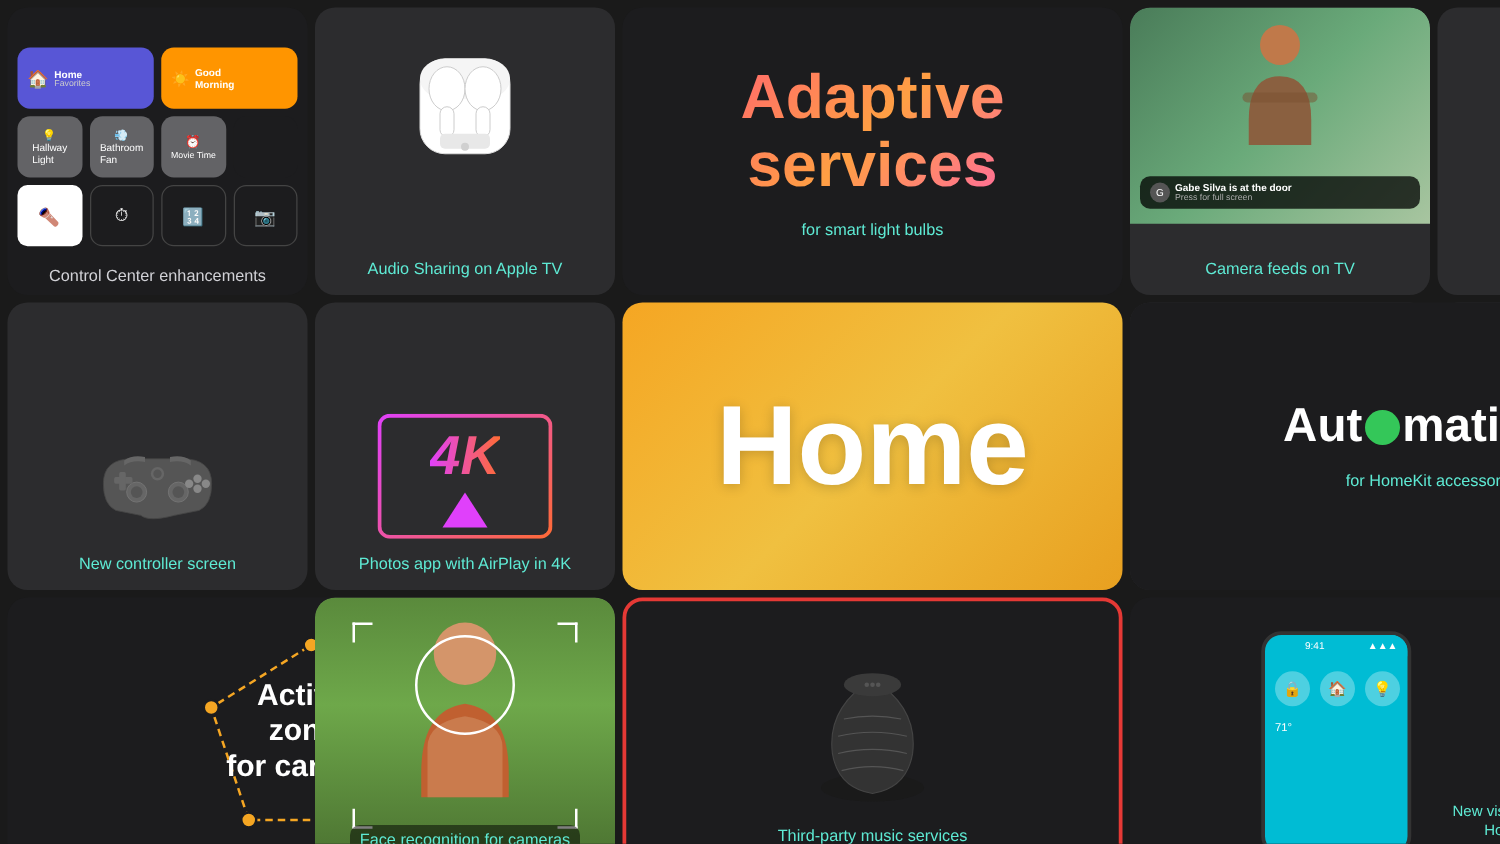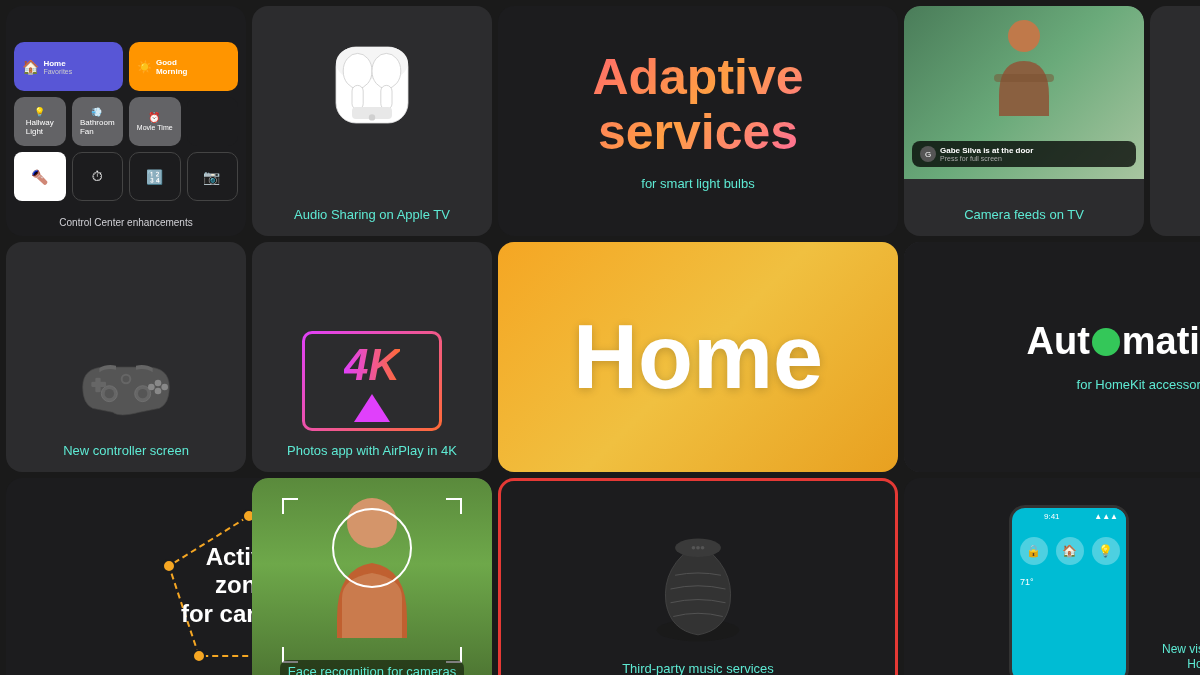--- a/index.html
+++ b/index.html
@@ -77,7 +77,7 @@
     }
 
     .cc-label {
-      font-size: 10px;
+      font-size: 13px;
       color: #d1d1d6;
       text-align: left;
       padding: 8px;

